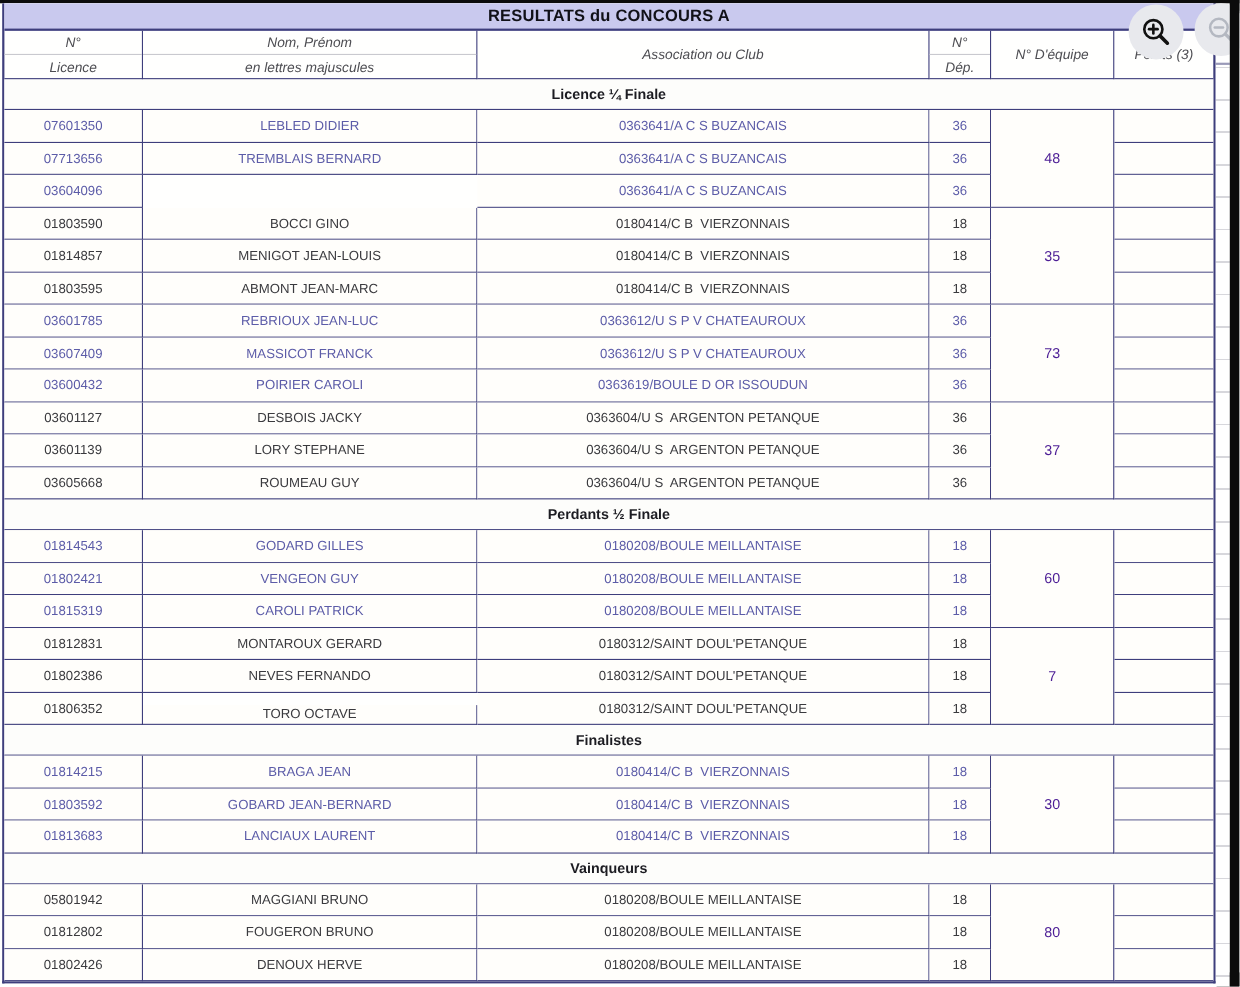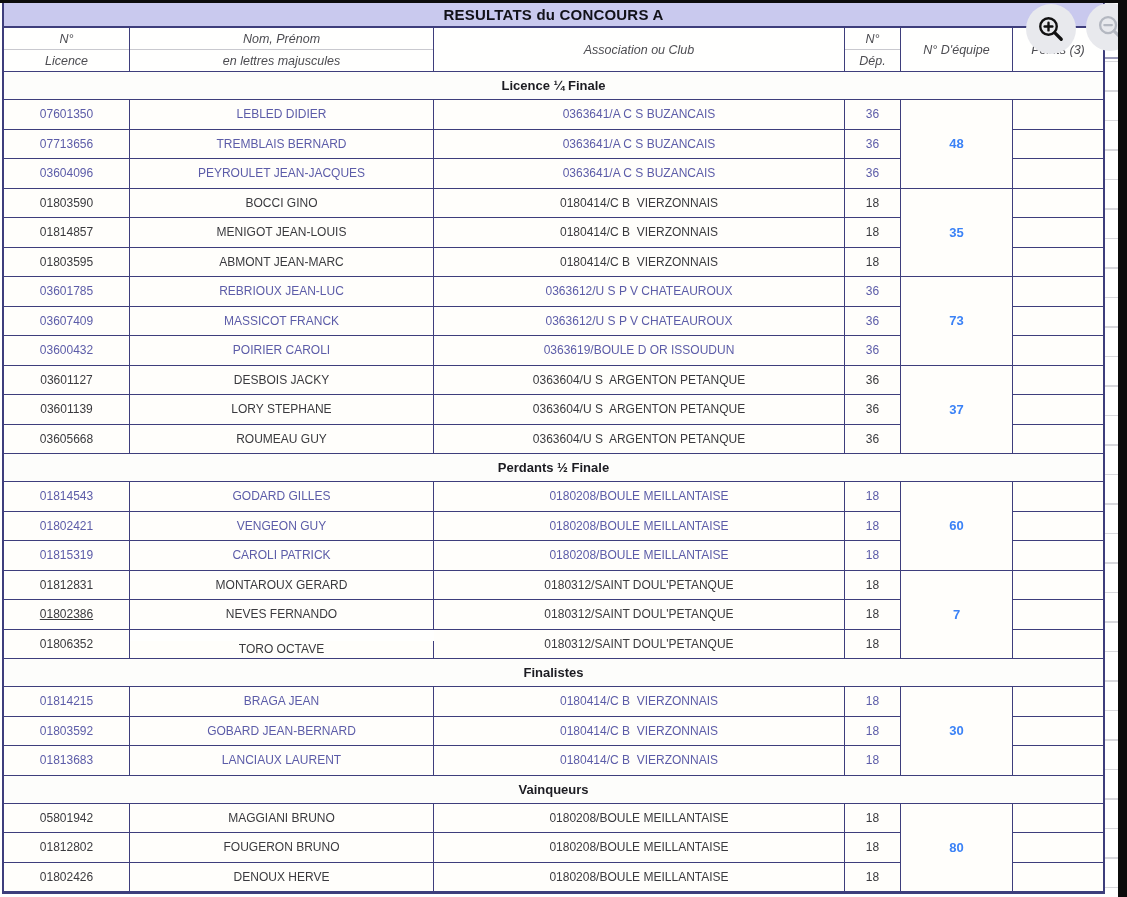--- a/index.html
+++ b/index.html
@@ -58,7 +58,7 @@
     overflow:hidden;
   }
   .team.purple .cell.c1, .team.purple .cell.c2, .team.purple .cell.c3, .team.purple .cell.c4 { color:#5c5ca8; }
-  .cell.c5 { font-weight:bold; color:#3b82f6; font-size:13px; }
+  .cell.c5 { font-weight:normal; color:#4c1d95; font-size:13px; }
   .cell.c6 { border-right:none; }
 
   

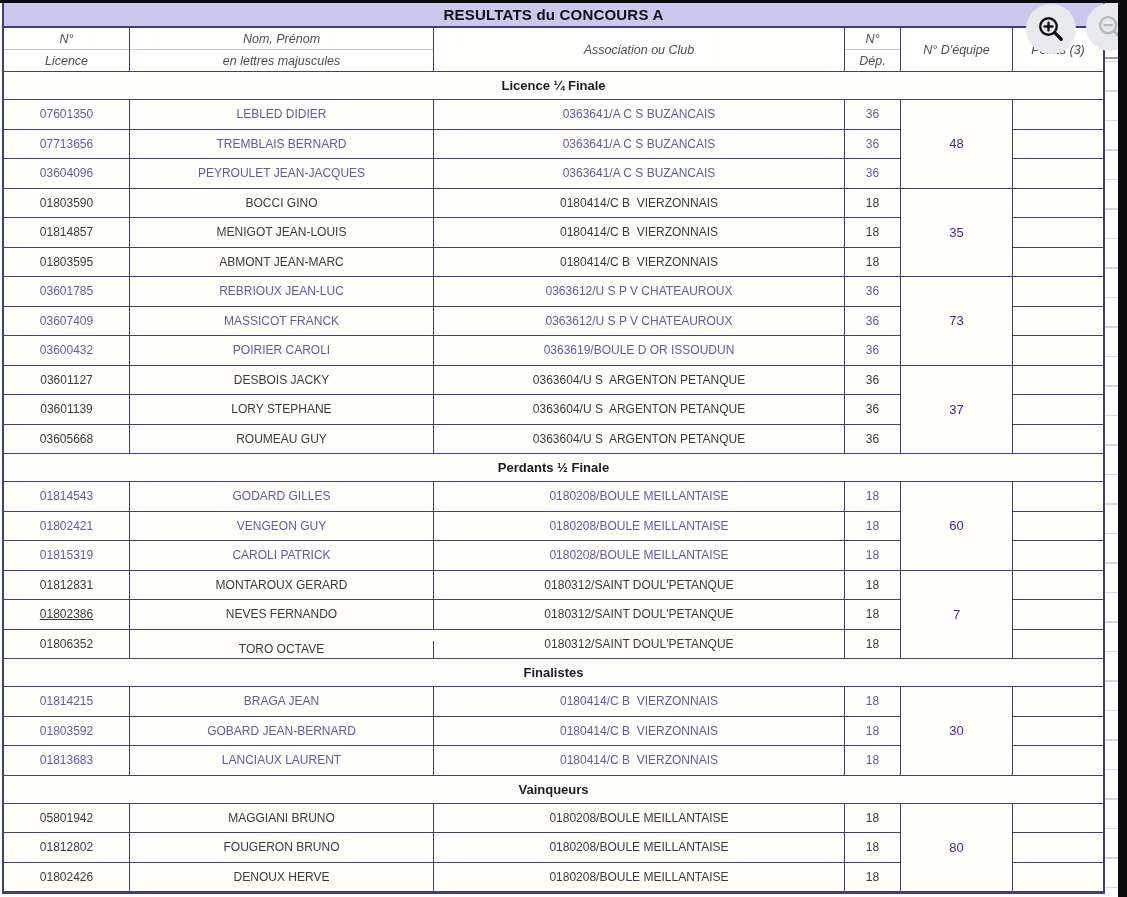--- a/index.html
+++ b/index.html
@@ -110,7 +110,6 @@
           <div class="cell c4" style="grid-area: 2 / 4;">36</div>
           <div class="cell c6" style="grid-area: 2 / 6;"></div>
           <div class="cell c1" style="grid-area: 3 / 1;">03604096</div>
-          <div class="cell c2" style="grid-area: 3 / 2;">PEYROULET JEAN-JACQUES</div>
           <div class="cell c3" style="grid-area: 3 / 3;">0363641/A C S BUZANCAIS</div>
           <div class="cell c4" style="grid-area: 3 / 4;">36</div>
           <div class="cell c6" style="grid-area: 3 / 6;"></div>

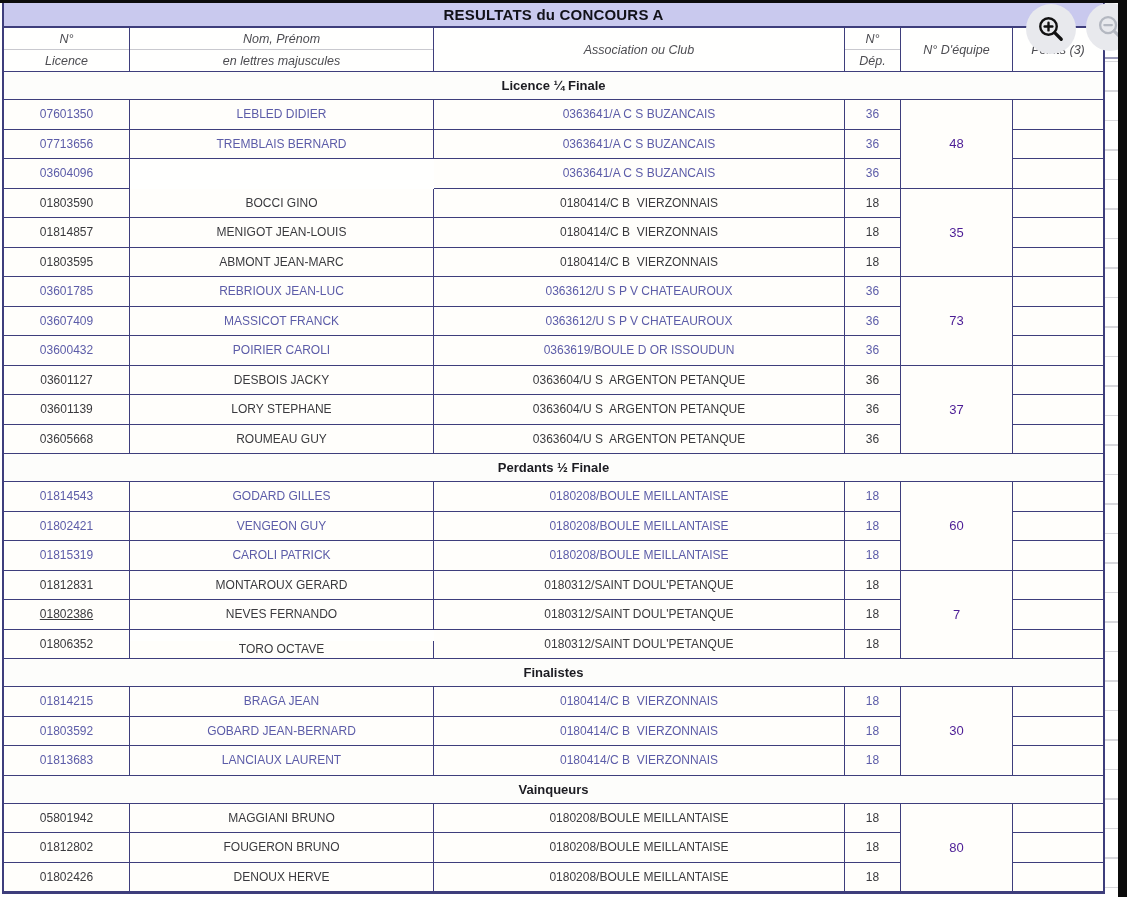--- a/index.html
+++ b/index.html
@@ -194,7 +194,7 @@
           <div class="cell c3" style="grid-area: 1 / 3;">0180312/SAINT DOUL'PETANQUE</div>
           <div class="cell c4" style="grid-area: 1 / 4;">18</div>
           <div class="cell c6" style="grid-area: 1 / 6;"></div>
-          <div class="cell c1" style="grid-area: 2 / 1; text-decoration: underline;">01802386</div>
+          <div class="cell c1" style="grid-area: 2 / 1;">01802386</div>
           <div class="cell c2" style="grid-area: 2 / 2;">NEVES FERNANDO</div>
           <div class="cell c3" style="grid-area: 2 / 3;">0180312/SAINT DOUL'PETANQUE</div>
           <div class="cell c4" style="grid-area: 2 / 4;">18</div>

